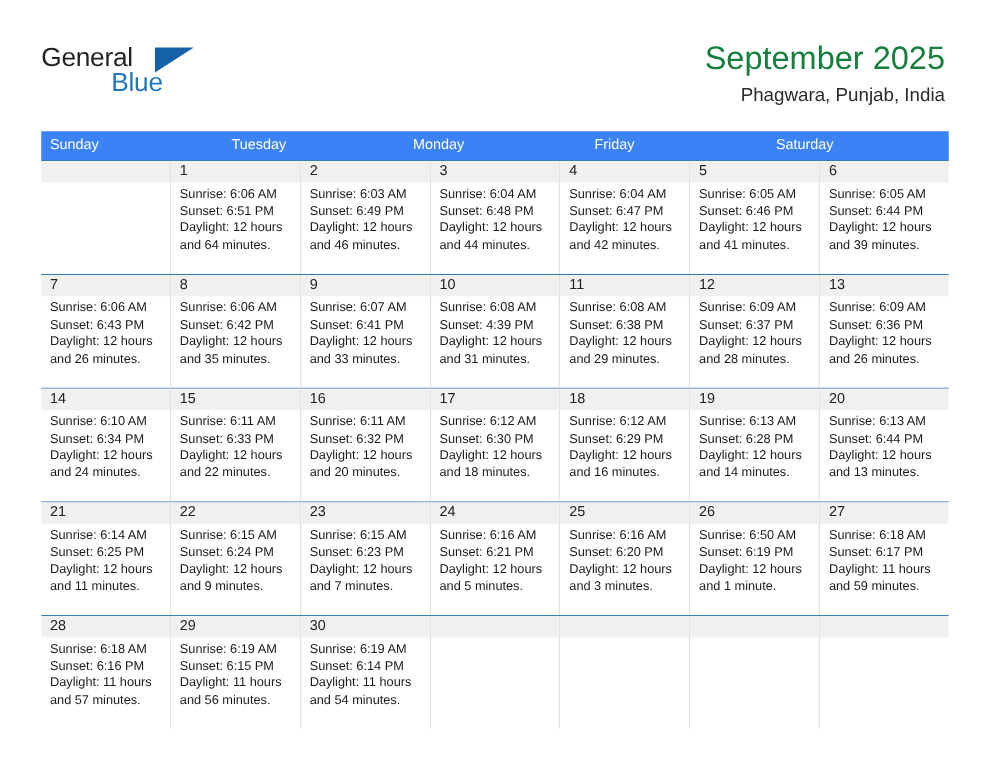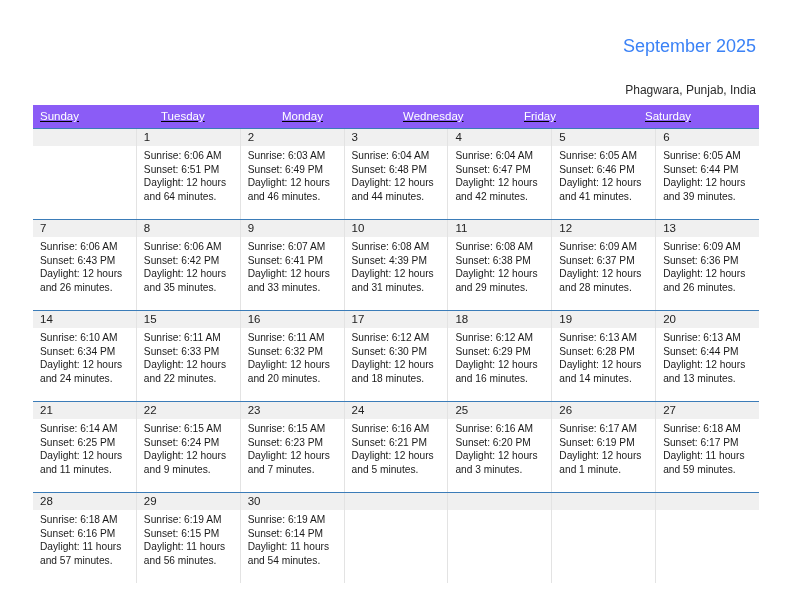--- a/index.html
+++ b/index.html
@@ -164,6 +164,11 @@
 
   <div class="header">
 
+    <div class="logo">
+      <span class="logo-general">General</span>
+      <span class="logo-triangle"></span>
+      <span class="logo-blue">Blue</span>
+    </div>
 
     <div class="title-block">
       <div class="cal-title">September 2025</div>

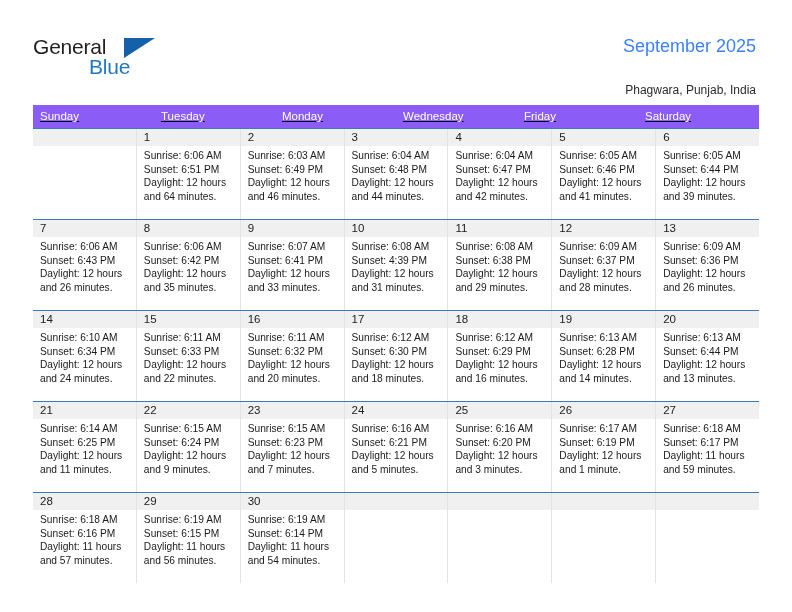--- a/index.html
+++ b/index.html
@@ -73,9 +73,9 @@
     text-align: right;
   }
   .cal-title {
-    font-size: 18px;
+    font-size: 26px;
     line-height: 32px;
-    color: #3b82f6;
+    color: #15803d;
     font-weight: normal;
     white-space: nowrap;
   }

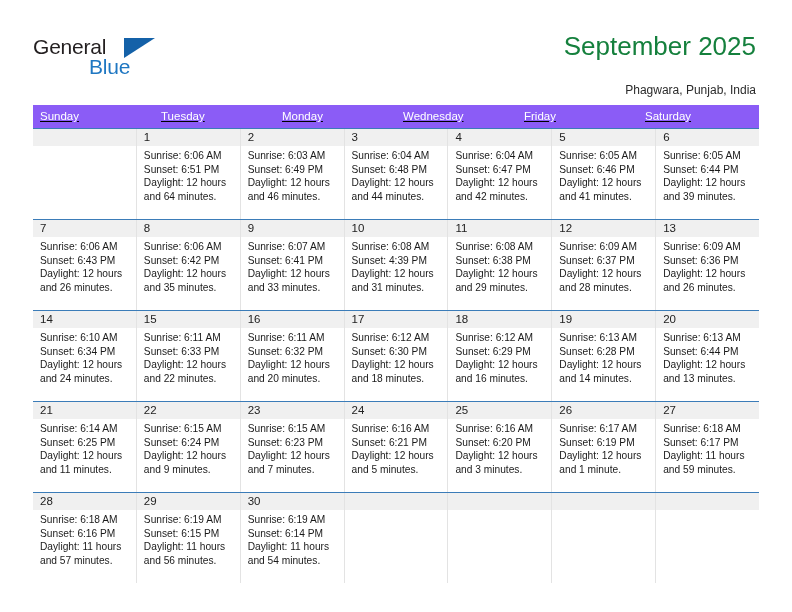--- a/index.html
+++ b/index.html
@@ -80,8 +80,8 @@
     white-space: nowrap;
   }
   .cal-subtitle {
-    margin-top: 20px;
-    font-size: 12px;
+    margin-top: 7px;
+    font-size: 15px;
     line-height: 16px;
     color: #2b2b2b;
     white-space: nowrap;

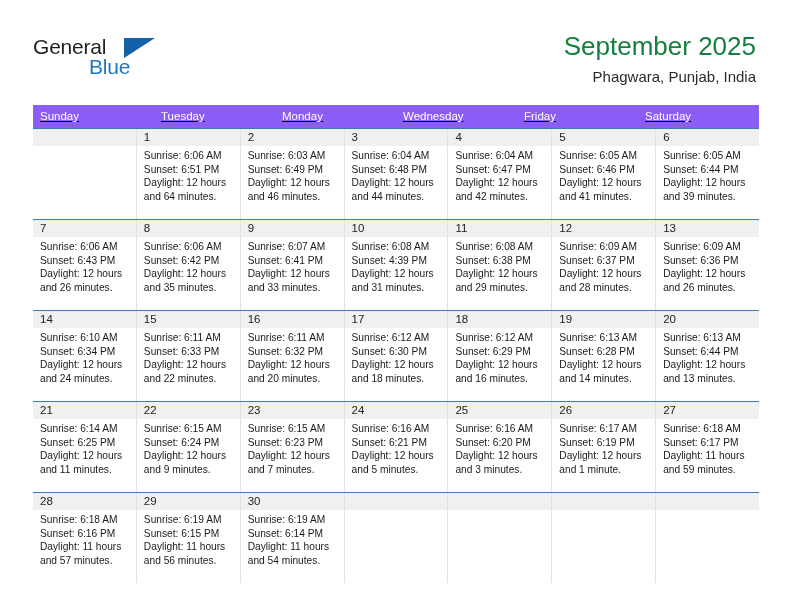--- a/index.html
+++ b/index.html
@@ -98,8 +98,7 @@
   .weekday-row {
     display: flex;
     width: 100%;
-    background: #8b5cf6;
-    text-decoration: underline;
+    background: #3b82f6;
   }
   .weekday-cell {
     flex: 1 1 0;

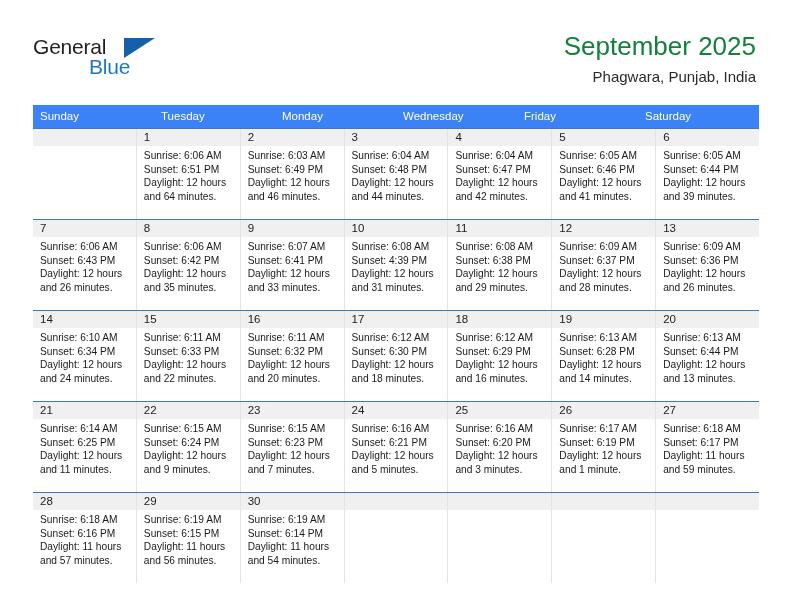--- a/index.html
+++ b/index.html
@@ -182,7 +182,6 @@
       <div class="weekday-cell">Sunday</div>
       <div class="weekday-cell">Tuesday</div>
       <div class="weekday-cell">Monday</div>
-      <div class="weekday-cell">Wednesday</div>
       <div class="weekday-cell">Friday</div>
       <div class="weekday-cell">Saturday</div>
     </div>

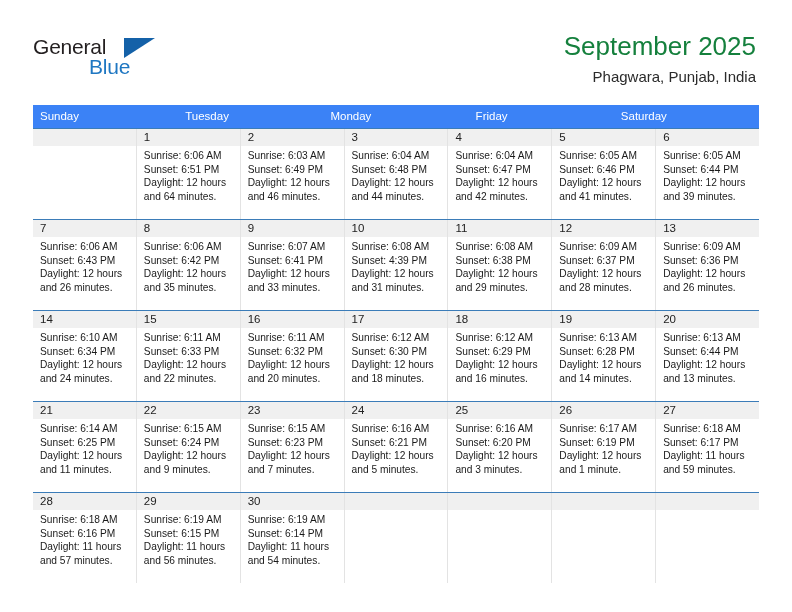--- a/index.html
+++ b/index.html
@@ -433,7 +433,7 @@
       <div class="day-cell">
         <div class="day-number">26</div>
         <div class="day-info">
-          <div>Sunrise: 6:17 AM</div>
+          <div>Sunrise: 6:50 AM</div>
           <div>Sunset: 6:19 PM</div>
           <div>Daylight: 12 hours</div>
           <div>and 1 minute.</div>

